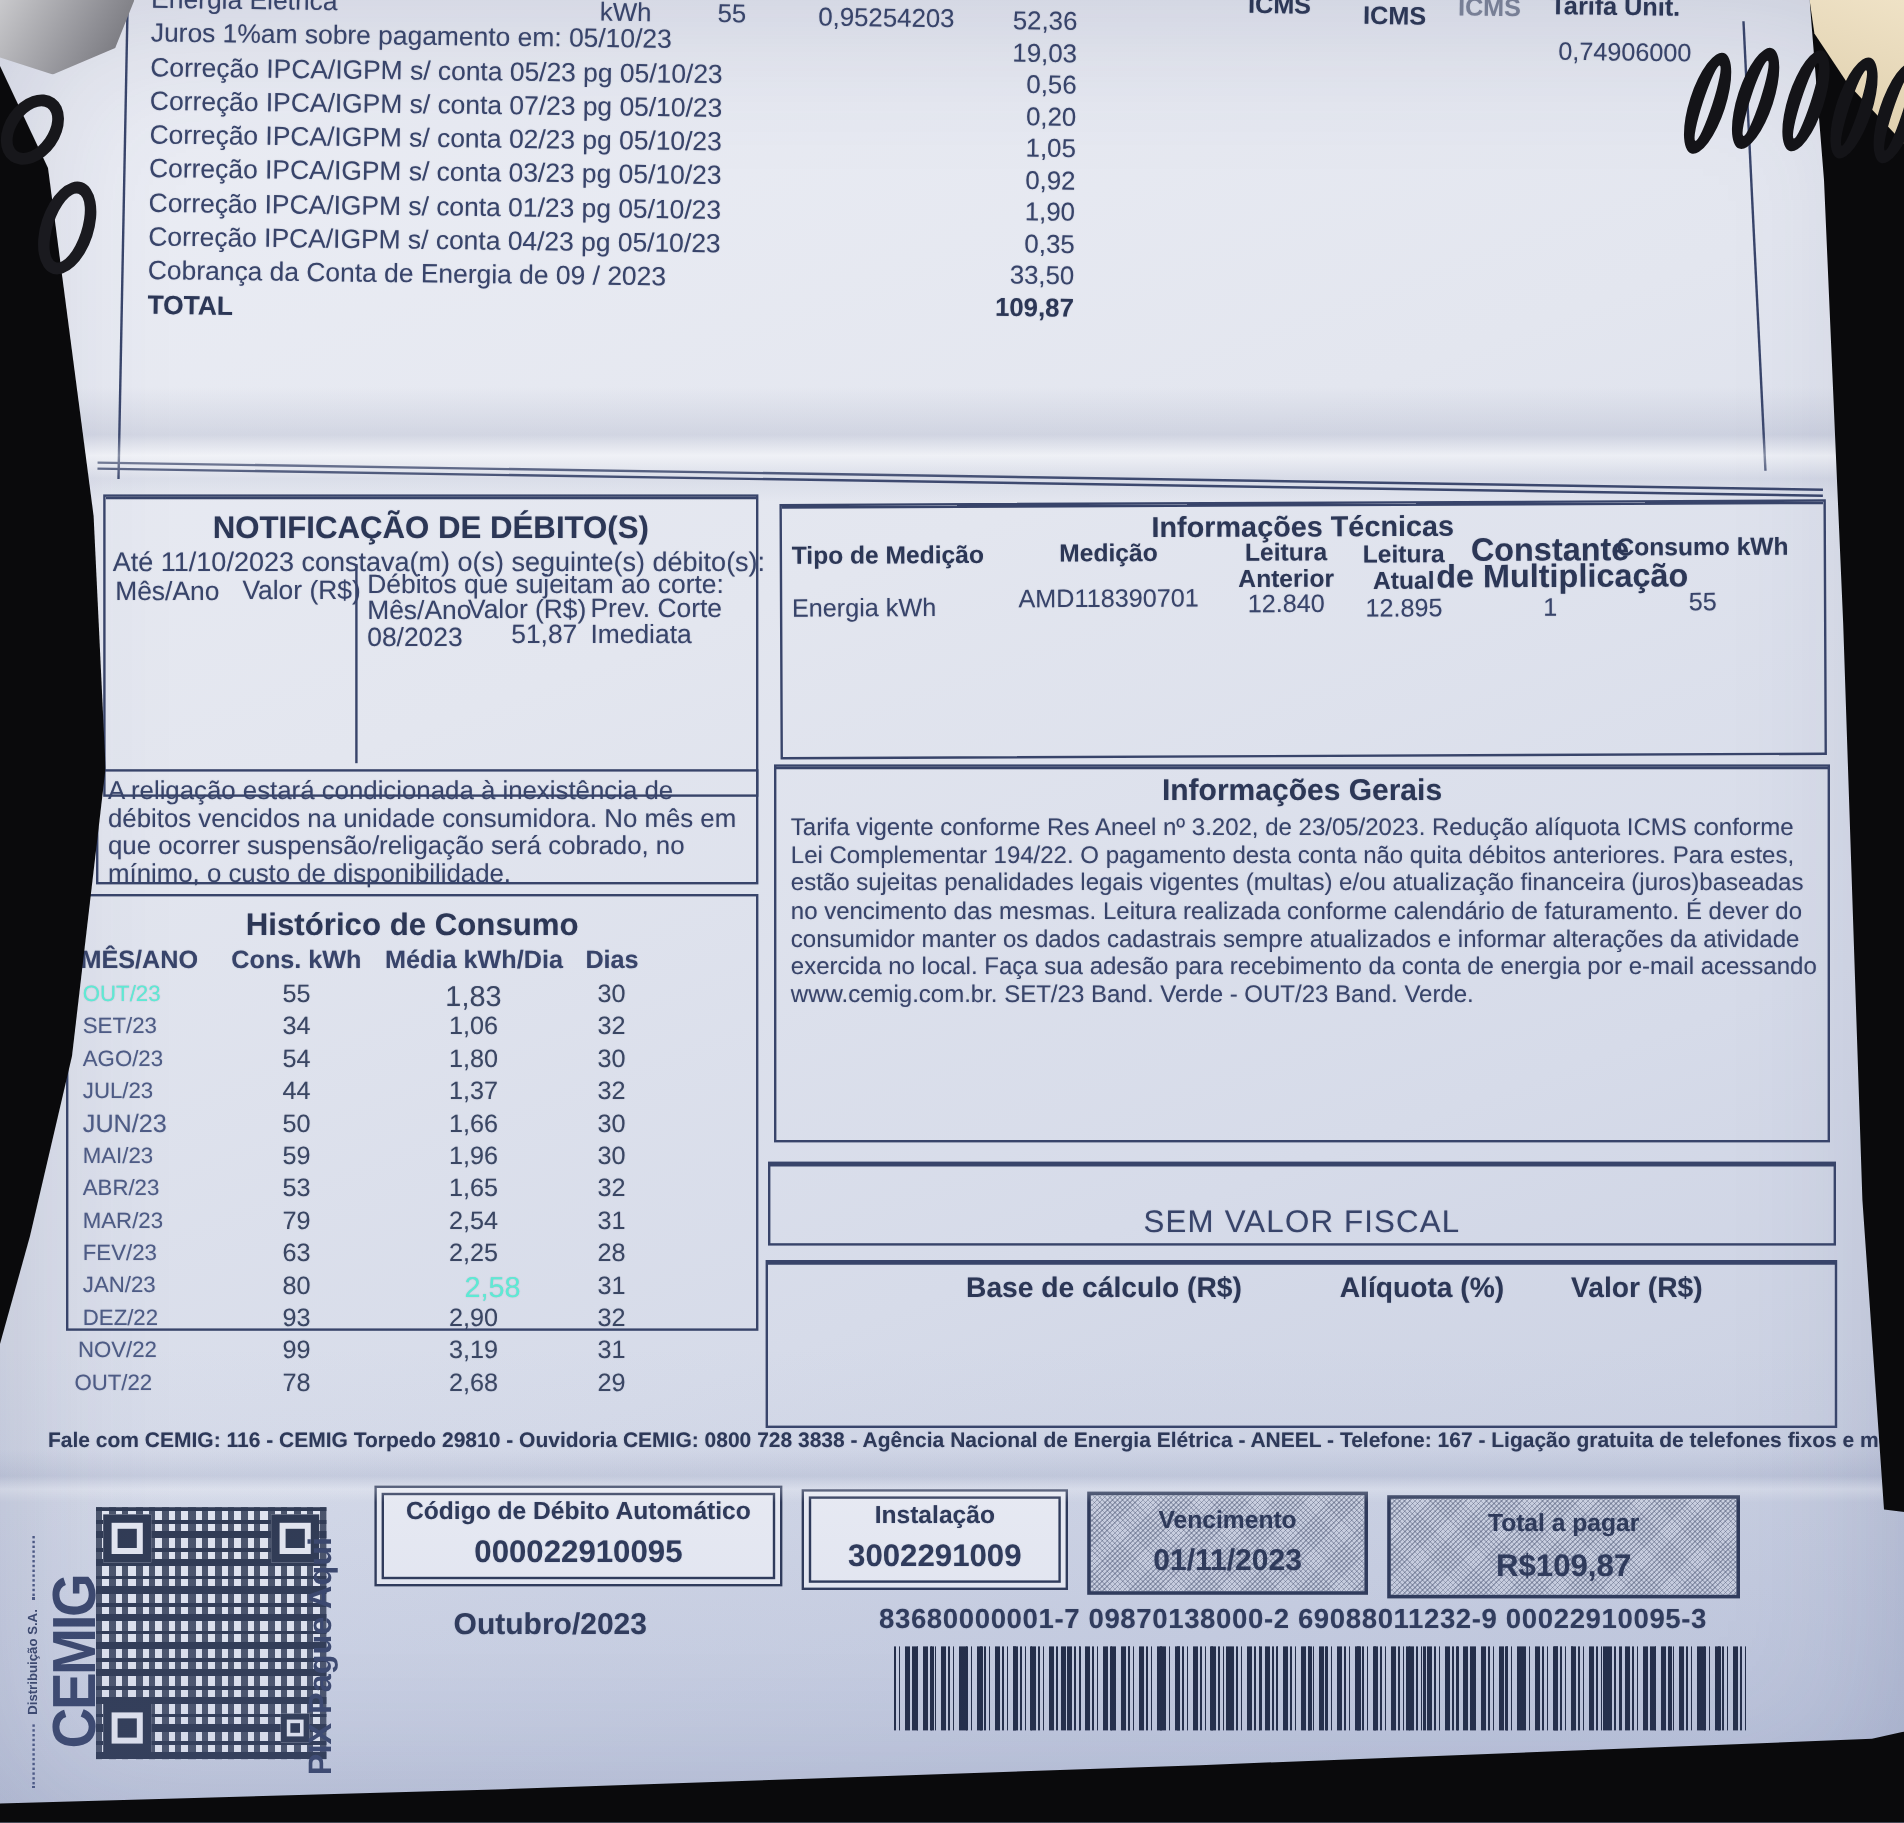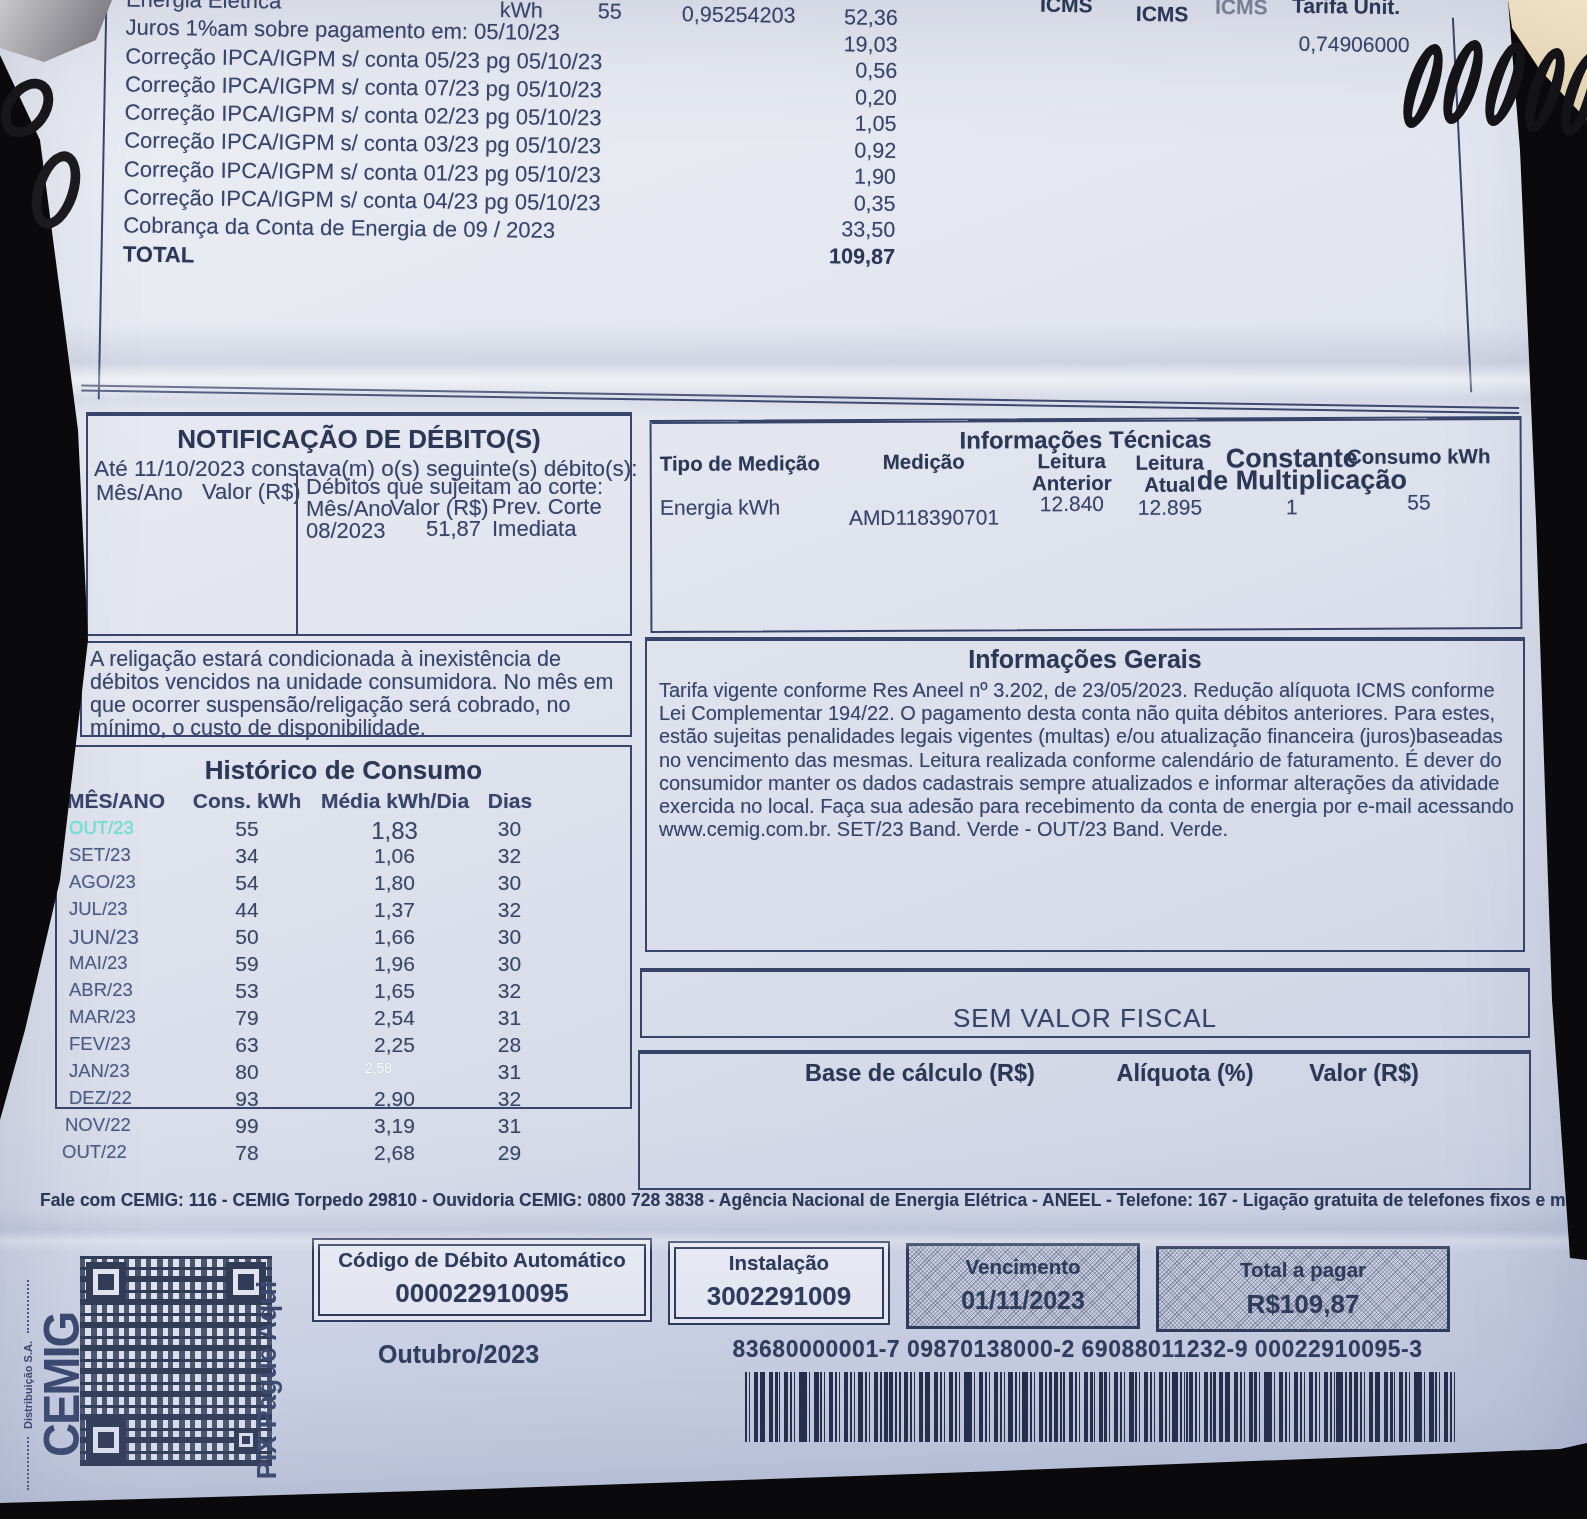--- a/index.html
+++ b/index.html
@@ -90,7 +90,7 @@
       </div>
     </div>
 
-    <div class="box dbl" style="left:86px;top:412px;width:546px;height:224px;">
+    <div class="box dbl" style="left:86px;top:412px;width:546px;height:252px;">
       <div class="txt b center" style="left:0;top:10px;width:100%;font-size:26px;">NOTIFICAÇÃO DE DÉBITO(S)</div>
       <div class="txt" style="left:6px;top:42px;font-size:22.5px;">Até 11/10/2023 constava(m) o(s) seguinte(s) débito(s):</div>
       <div class="txt" style="left:8px;top:66px;font-size:22px;">Mês/Ano</div>

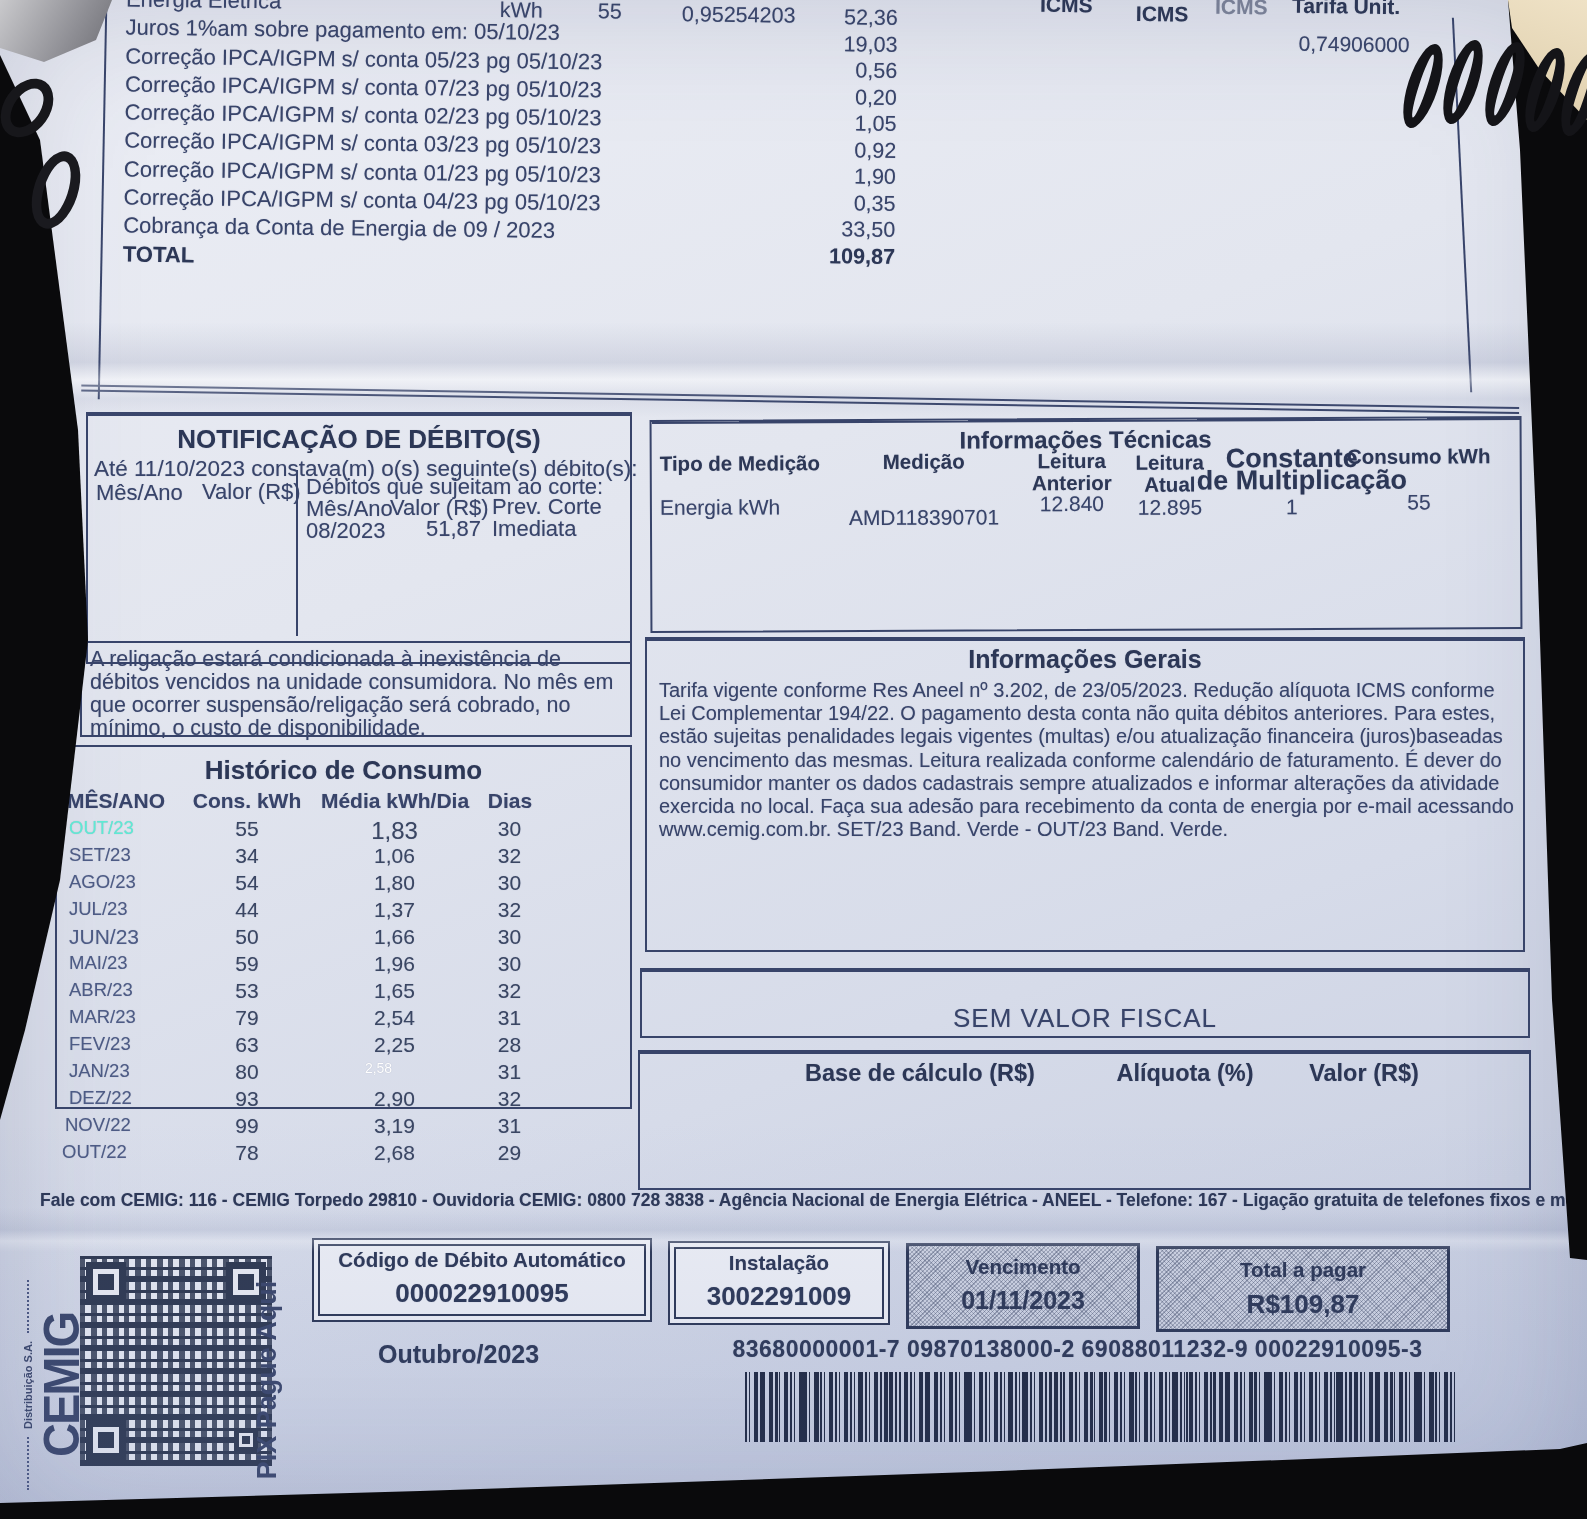--- a/index.html
+++ b/index.html
@@ -131,7 +131,7 @@
       </div>
 
       <div class="txt" style="left:8px;top:74px;font-size:21px;">Energia kWh</div>
-      <div class="txt center" style="left:192px;top:85px;width:160px;font-size:21px;">AMD118390701</div>
+      <div class="txt center" style="left:192px;top:67px;width:160px;font-size:21px;">AMD118390701</div>
       <div class="txt center" style="left:340px;top:72px;width:160px;font-size:21px;">12.840</div>
       <div class="txt center" style="left:438px;top:76px;width:160px;font-size:21px;">12.895</div>
       <div class="txt center" style="left:560px;top:76px;width:160px;font-size:21px;">1</div>

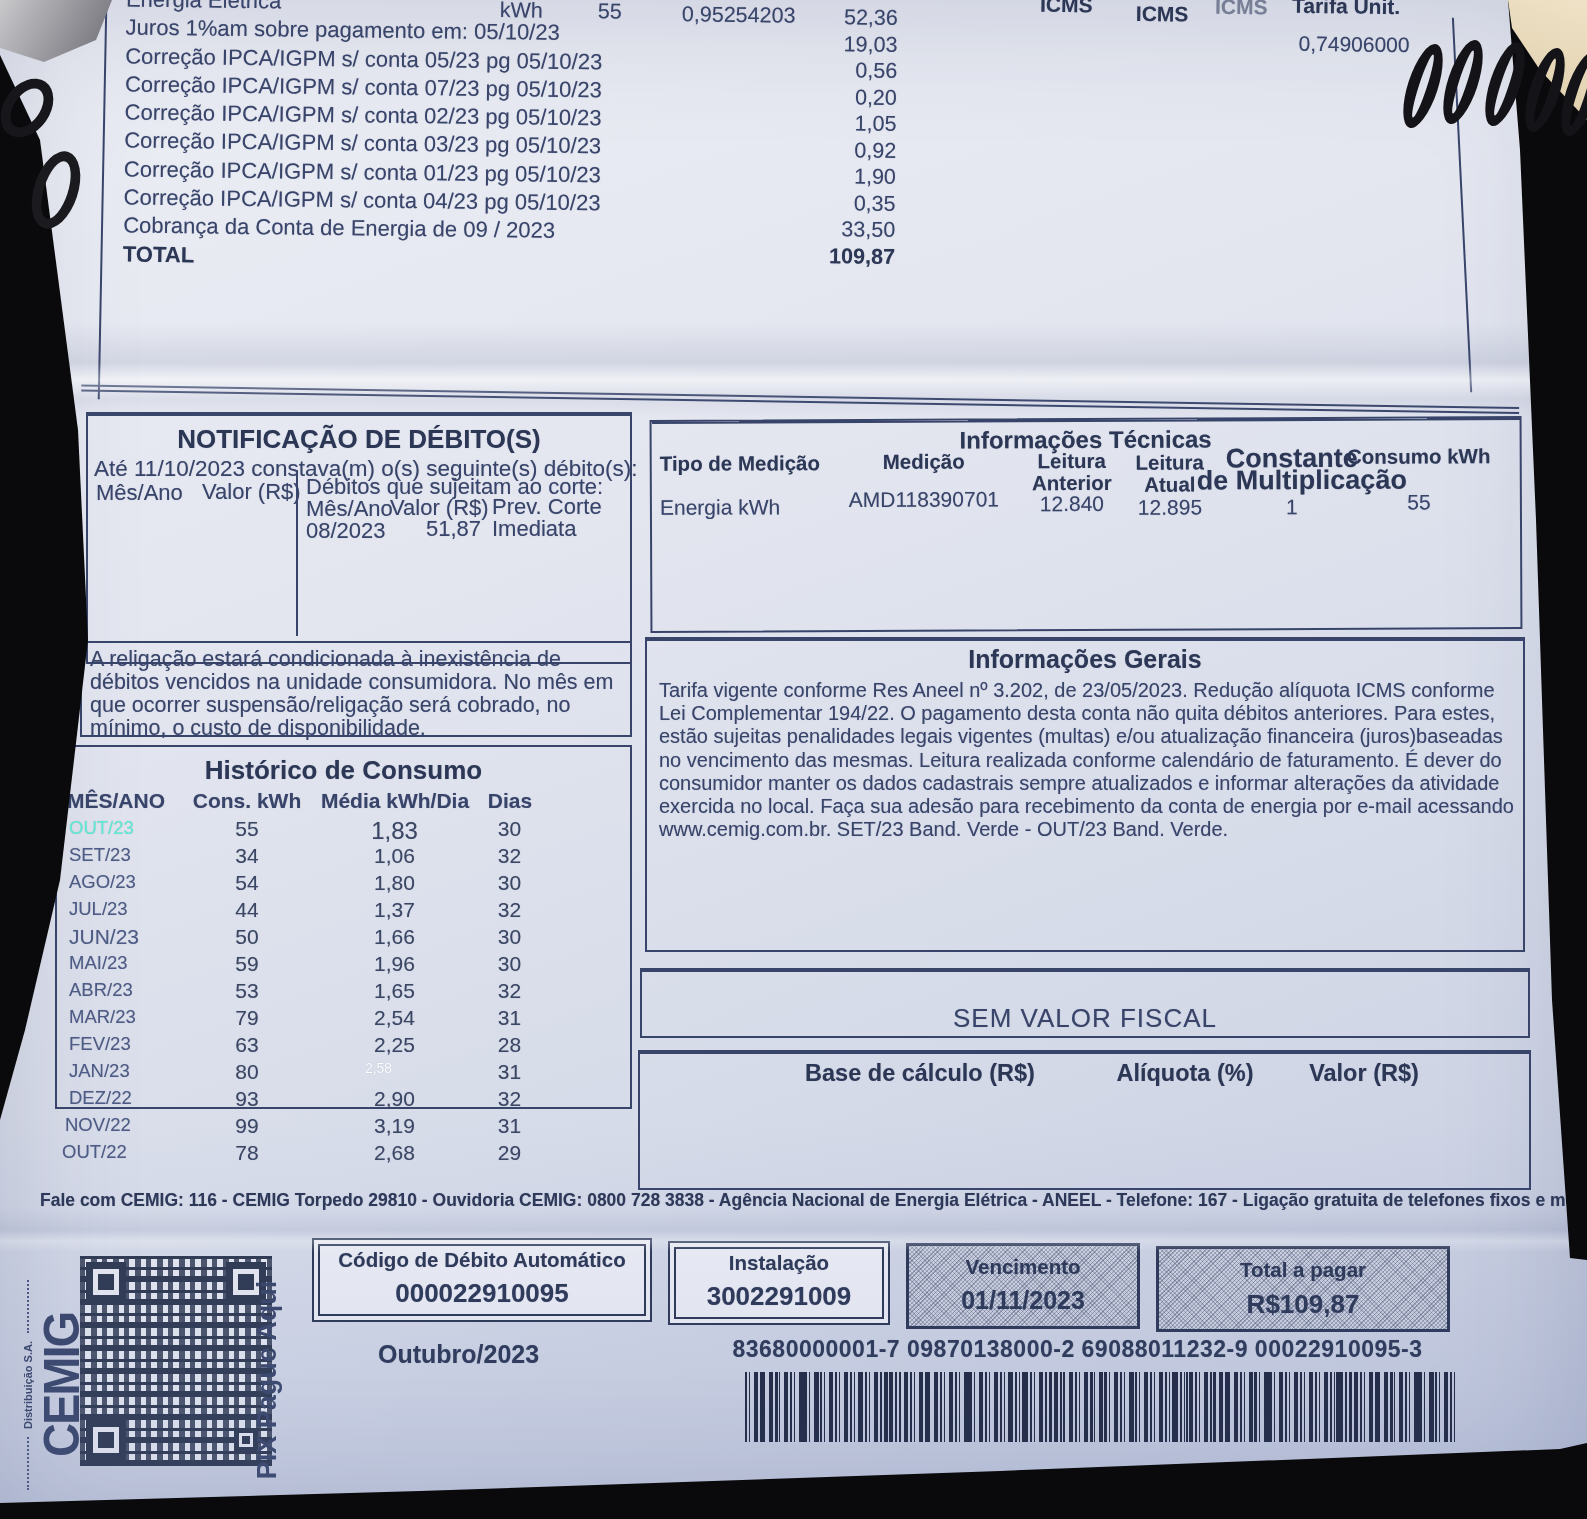--- a/index.html
+++ b/index.html
@@ -207,7 +207,7 @@
         <div class="hrow" style="top:243px;">
           <span class="hcell" style="left:12px;font-size:18.5px;color:#4d5b85;">JAN/23</span>
           <span class="hcell center" style="left:130px;width:120px;font-size:21px;color:#3a4663;">80</span>
-          <span class="hcell center" style="left:254px;width:135px;font-size:14px;color:#ffffff;">2,58</span>
+          <span class="hcell center" style="left:286px;width:135px;font-size:24px;color:#5eead4;">2,58</span>
           <span class="hcell center" style="left:405px;width:95px;font-size:21px;color:#3a4663;">31</span>
         </div>
         <div class="hrow" style="top:270px;">

